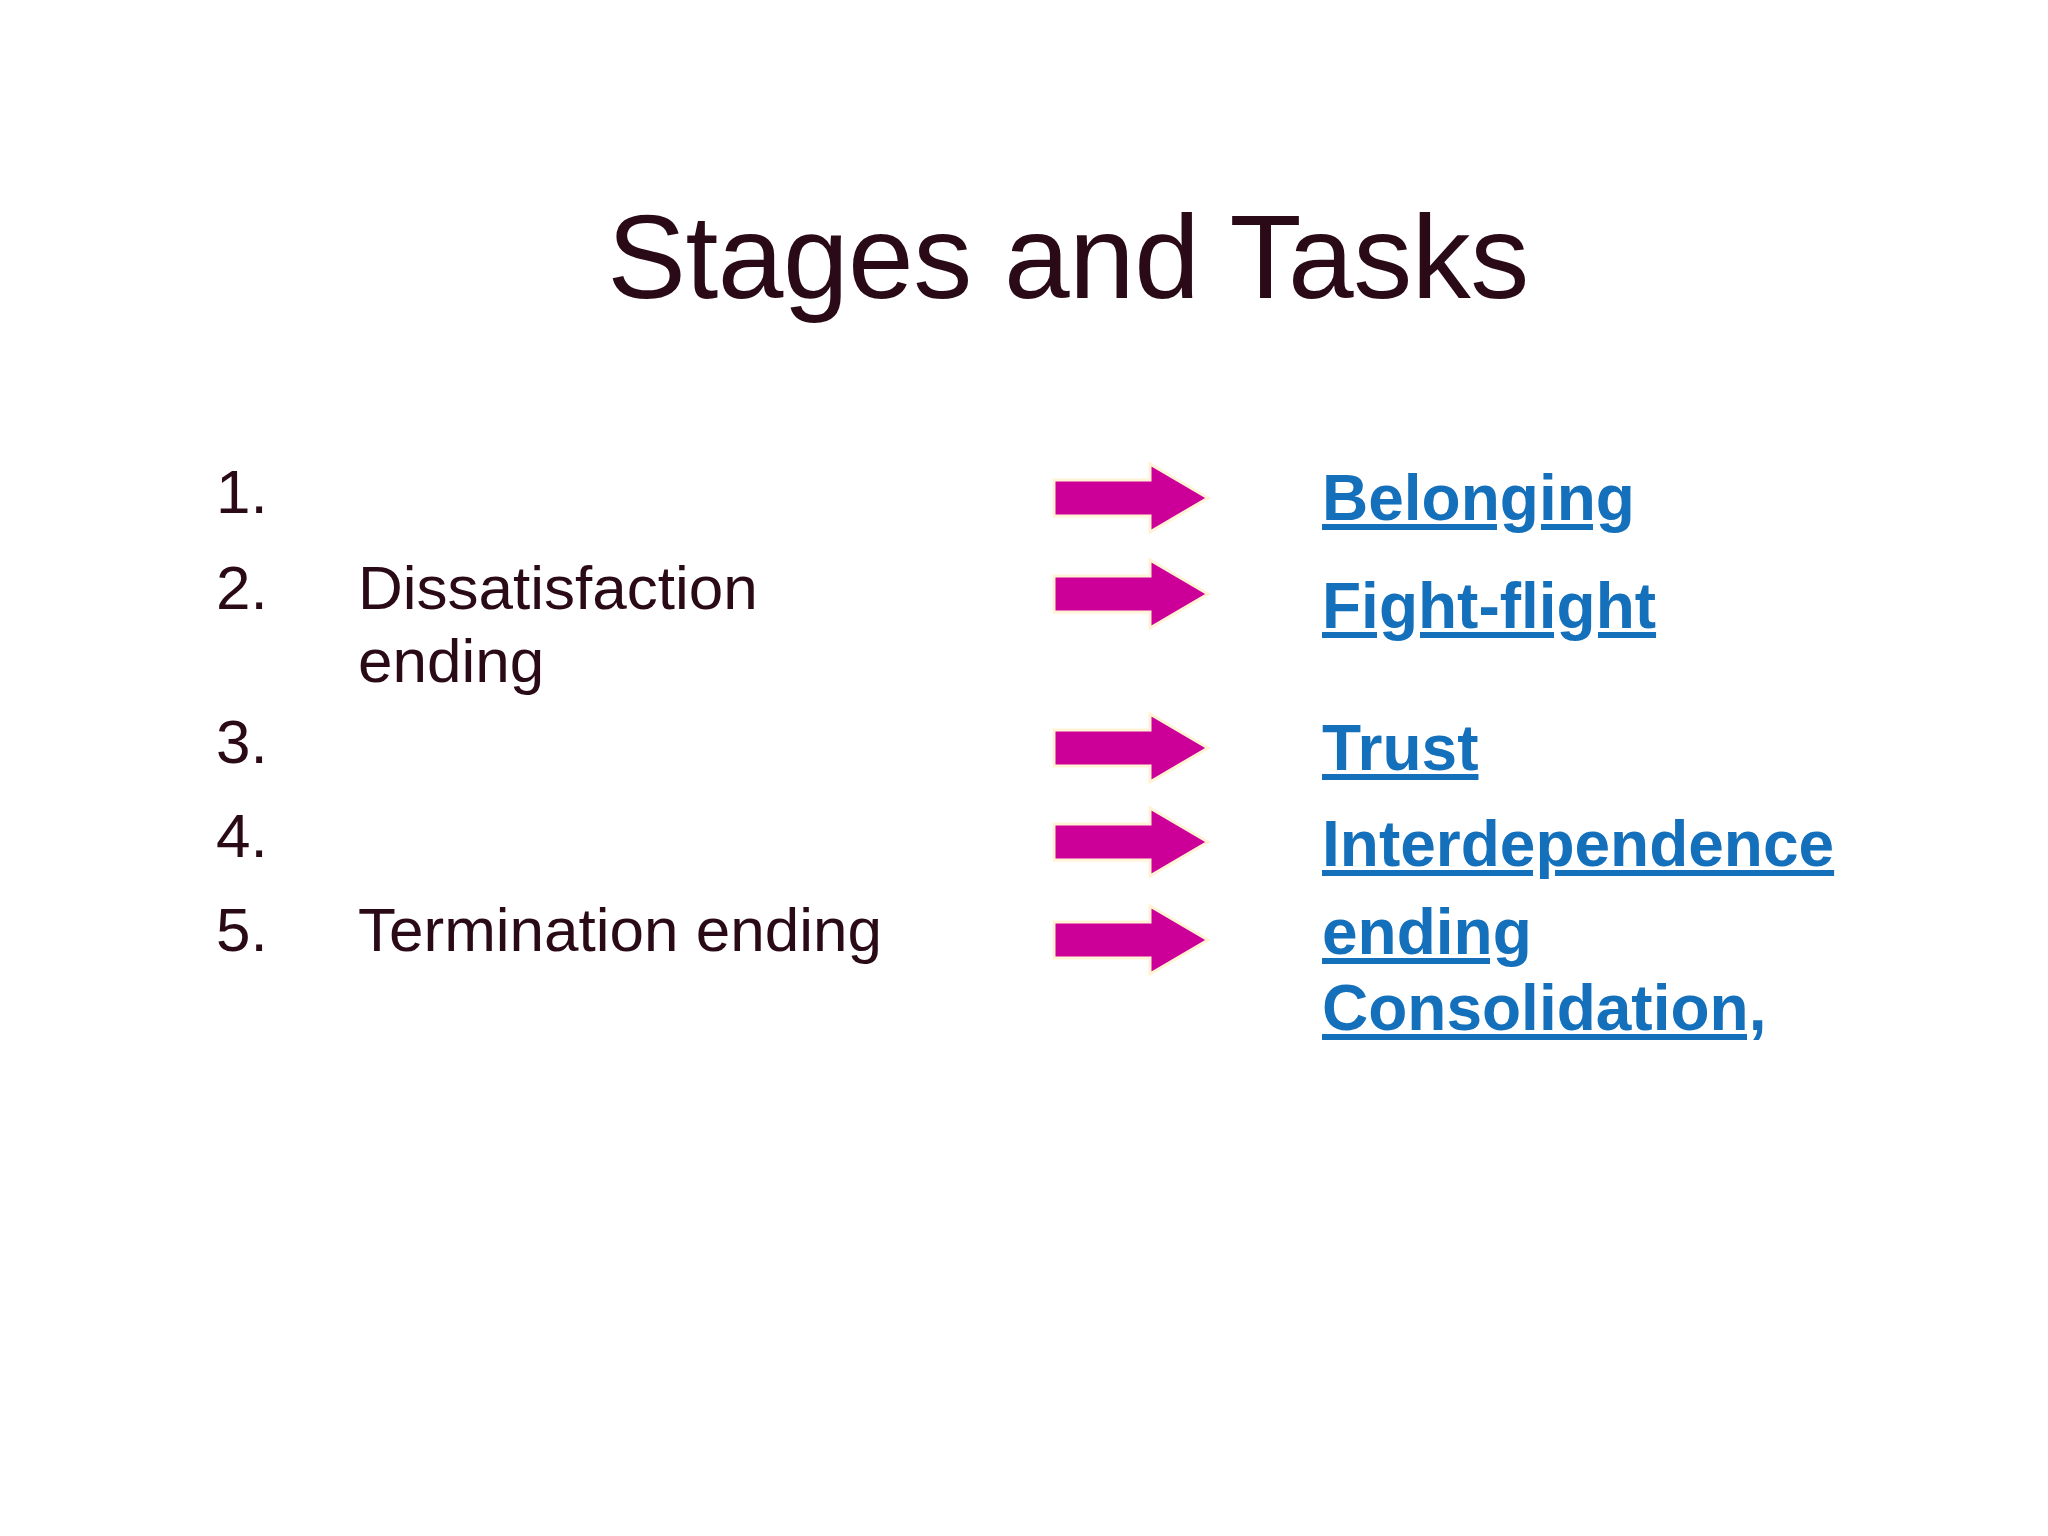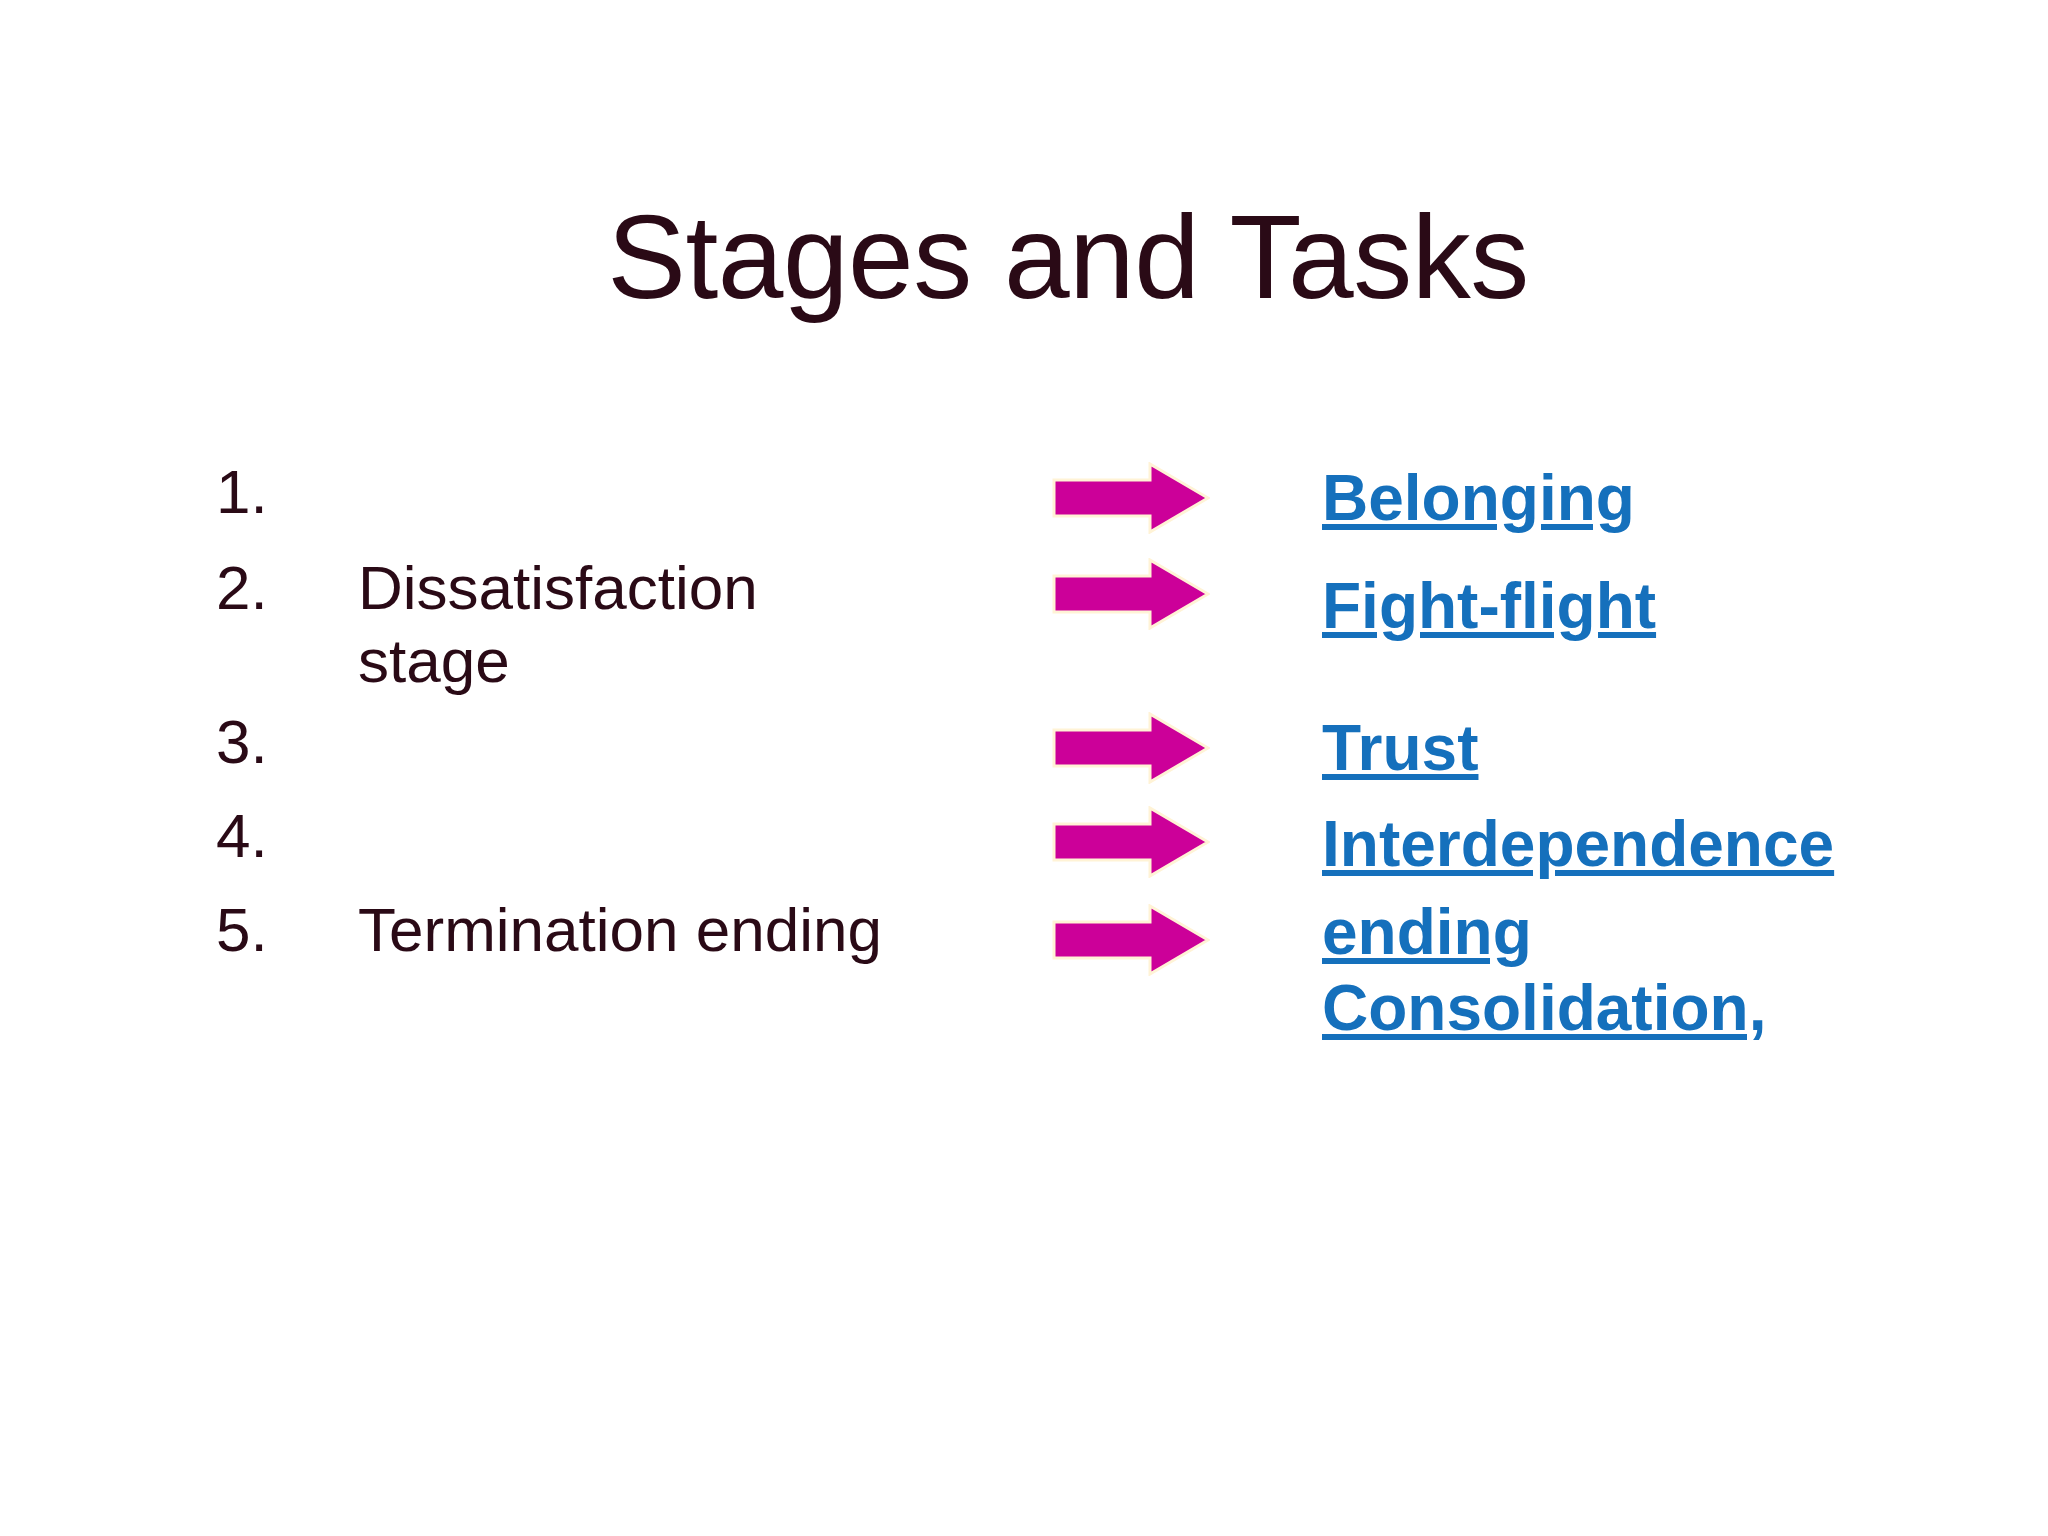--- a/index.html
+++ b/index.html
@@ -134,7 +134,7 @@
     <div class="row" style="top:96px;">
       <div class="stage-cell" style="width:560px;">
         <span class="stage-num">2.</span>
-        <span class="stage-label">Dissatisfaction stage</span>
+        <span class="stage-label">Dissatisfaction ending</span>
       </div>
       <div class="arrow-cell" style="top:4px;">
         <svg class="arrow-svg" viewBox="0 0 158 72">

